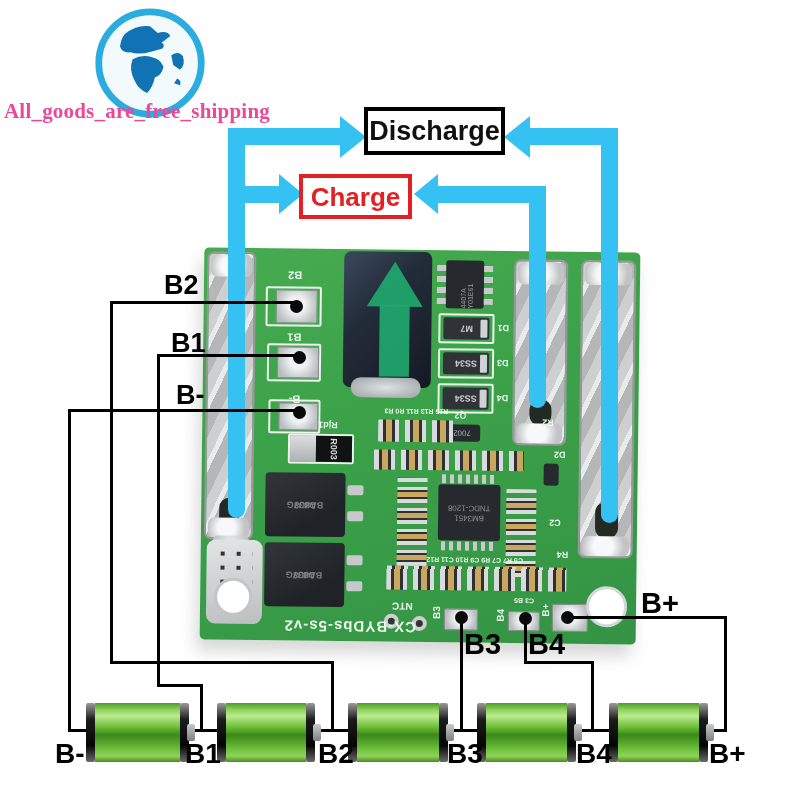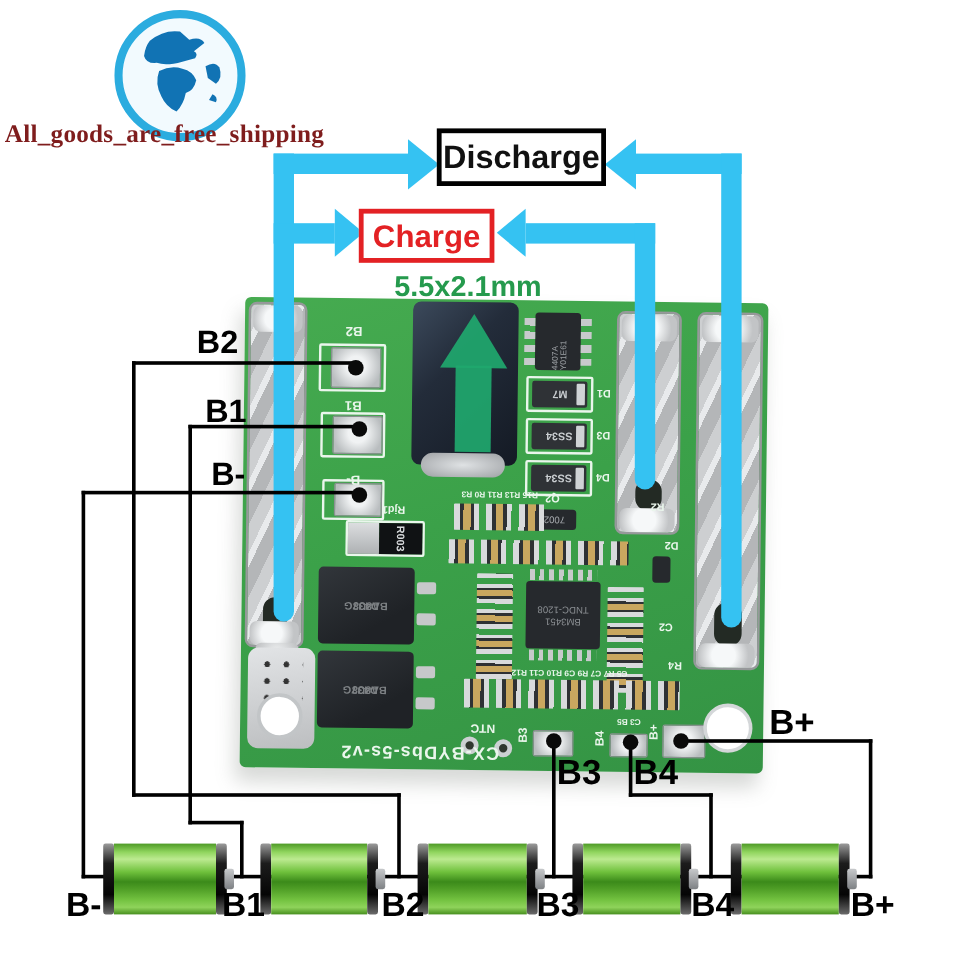--- a/index.html
+++ b/index.html
@@ -19,7 +19,7 @@
   .dot{position:absolute;width:13px;height:13px;background:#0a0a0a;border-radius:50%;z-index:4}
   .lbl{position:absolute;font-weight:bold;color:#000;z-index:5;line-height:1}
   .callout{position:absolute;display:flex;align-items:center;justify-content:center;background:#fff;z-index:4;font-weight:bold;line-height:1}
-  .logo-text{position:absolute;left:4px;top:99px;width:302px;font-family:"Liberation Serif",serif;font-weight:bold;font-size:21px;color:#7f1d1d;letter-spacing:.2px;z-index:2}
+  .logo-text{position:absolute;left:4px;top:99px;width:302px;font-family:"Liberation Serif",serif;font-weight:bold;font-size:21px;color:#ec4899;letter-spacing:.2px;z-index:2}
   
   .board{position:absolute;left:202px;top:250px;width:436px;height:392px;z-index:1;
     background:linear-gradient(160deg,#46ab50 0%,var(--pcb-green,#3ba149) 45%,#349344 100%);

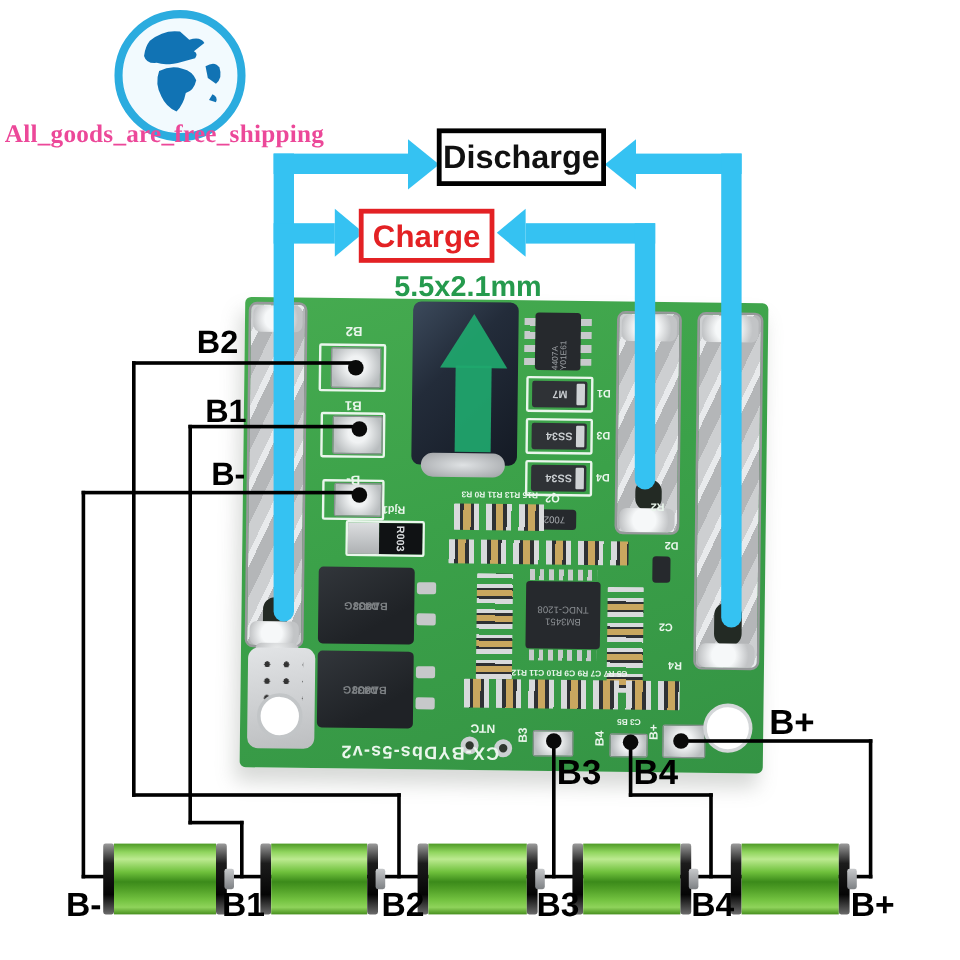--- a/index.html
+++ b/index.html
@@ -92,7 +92,6 @@
   <div class="callout" style="left:364px;top:107px;width:141px;height:48px;border:4px solid #000;font-size:27px;color:#111">
       <span>Discharge</span>
     </div>
-  <div class="lbl" style="left:328px;top:228px;width:124px;text-align:center;font-size:24px;color:var(--size-green,#259a4d)">5.5x2.1mm</div>
 
   <div class="board">
 

